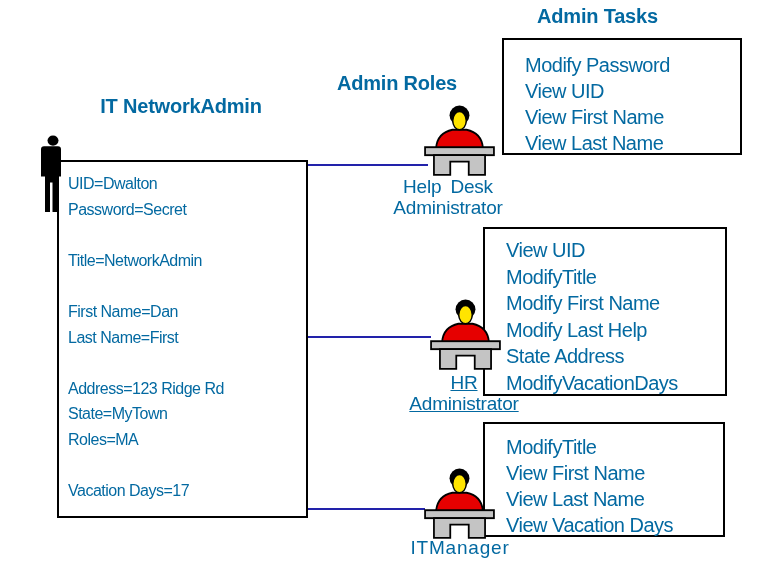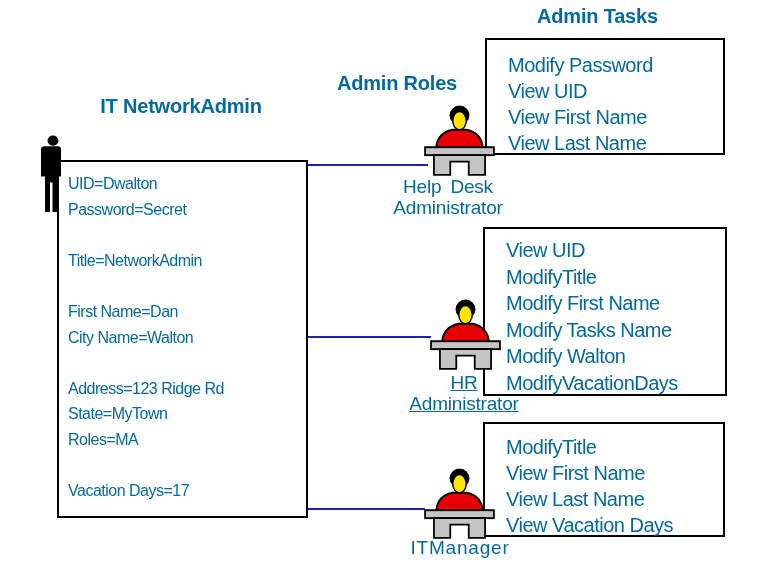--- a/index.html
+++ b/index.html
@@ -40,7 +40,7 @@
   .tbox{position:absolute;border:2px solid #000;background:#fff;
         box-sizing:border-box;z-index:2;padding-left:21px;}
   .tline{font-size:20px;letter-spacing:-0.5px;white-space:nowrap;}
-  .tbox-1{left:485px;top:38px;width:240px;height:117px;padding-top:12px;}
+  .tbox-1{left:502px;top:38px;width:240px;height:117px;padding-top:12px;}
   .tbox-1 .tline{line-height:26px;}
   .tbox-2{left:483px;top:227px;width:244px;height:169px;padding-top:8px;}
   .tbox-2 .tline{line-height:26.5px;}

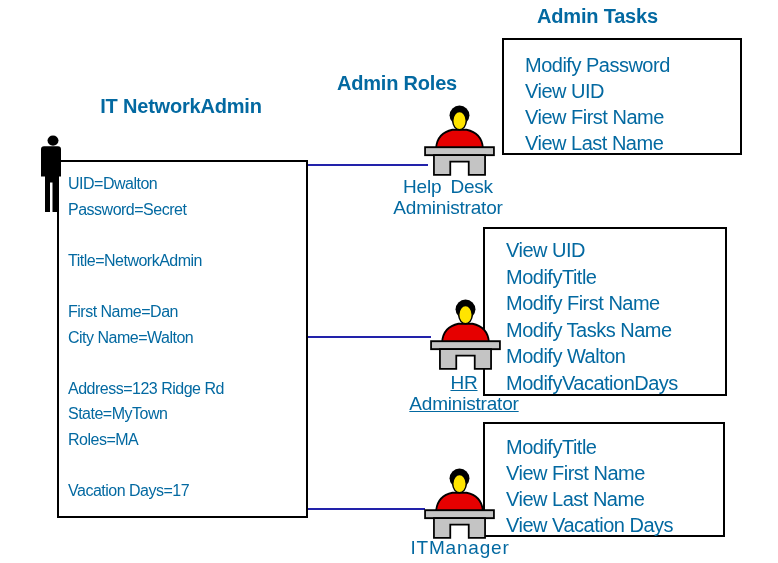--- a/index.html
+++ b/index.html
@@ -88,7 +88,7 @@
       <div class="pline">Title=NetworkAdmin</div>
       <div class="pline"></div>
       <div class="pline">First Name=Dan</div>
-      <div class="pline">City Name=Walton</div>
+      <div class="pline">Last Name=First</div>
       <div class="pline"></div>
       <div class="pline">Address=123 Ridge Rd</div>
       <div class="pline">State=MyTown</div>

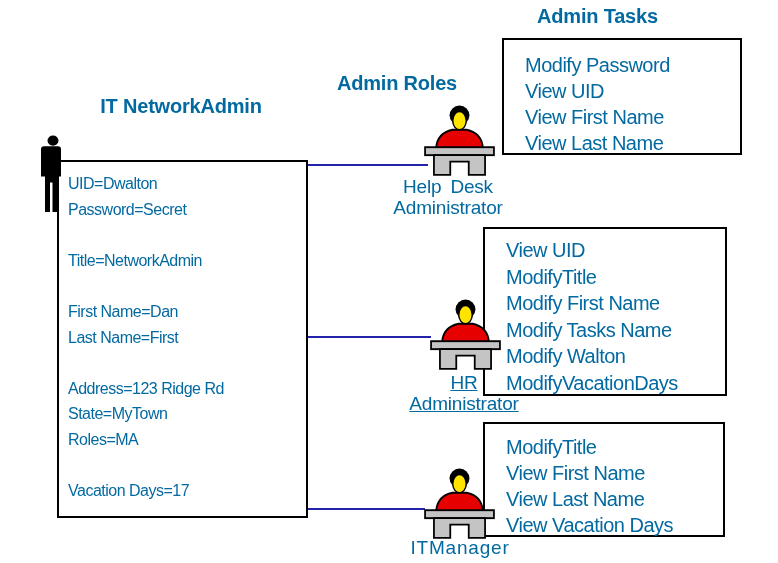--- a/index.html
+++ b/index.html
@@ -133,7 +133,7 @@
       <div class="tline">View UID</div>
       <div class="tline">ModifyTitle</div>
       <div class="tline">Modify First Name</div>
-      <div class="tline">Modify Tasks Name</div>
+      <div class="tline">Modify Last Help</div>
       <div class="tline">Modify Walton</div>
       <div class="tline">ModifyVacationDays</div>
     </div>

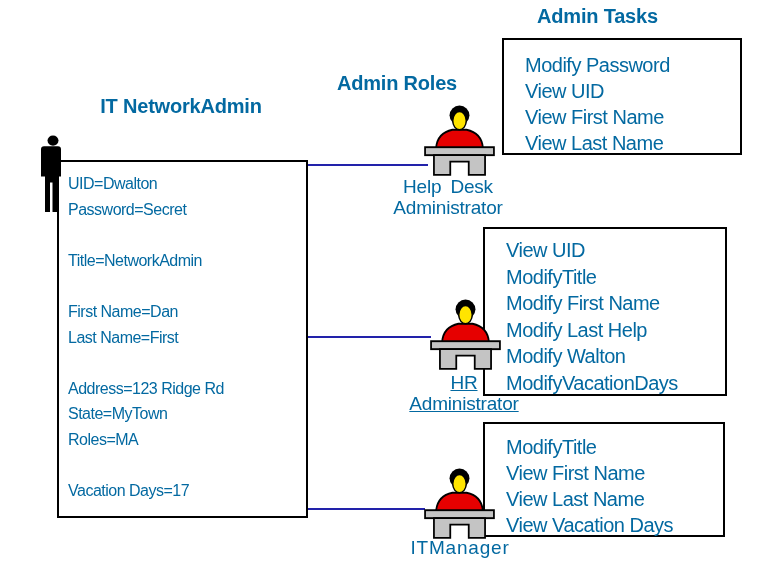--- a/index.html
+++ b/index.html
@@ -134,7 +134,7 @@
       <div class="tline">ModifyTitle</div>
       <div class="tline">Modify First Name</div>
       <div class="tline">Modify Last Help</div>
-      <div class="tline">Modify Walton</div>
+      <div class="tline">State Address</div>
       <div class="tline">ModifyVacationDays</div>
     </div>
   <div class="tbox tbox-3">

